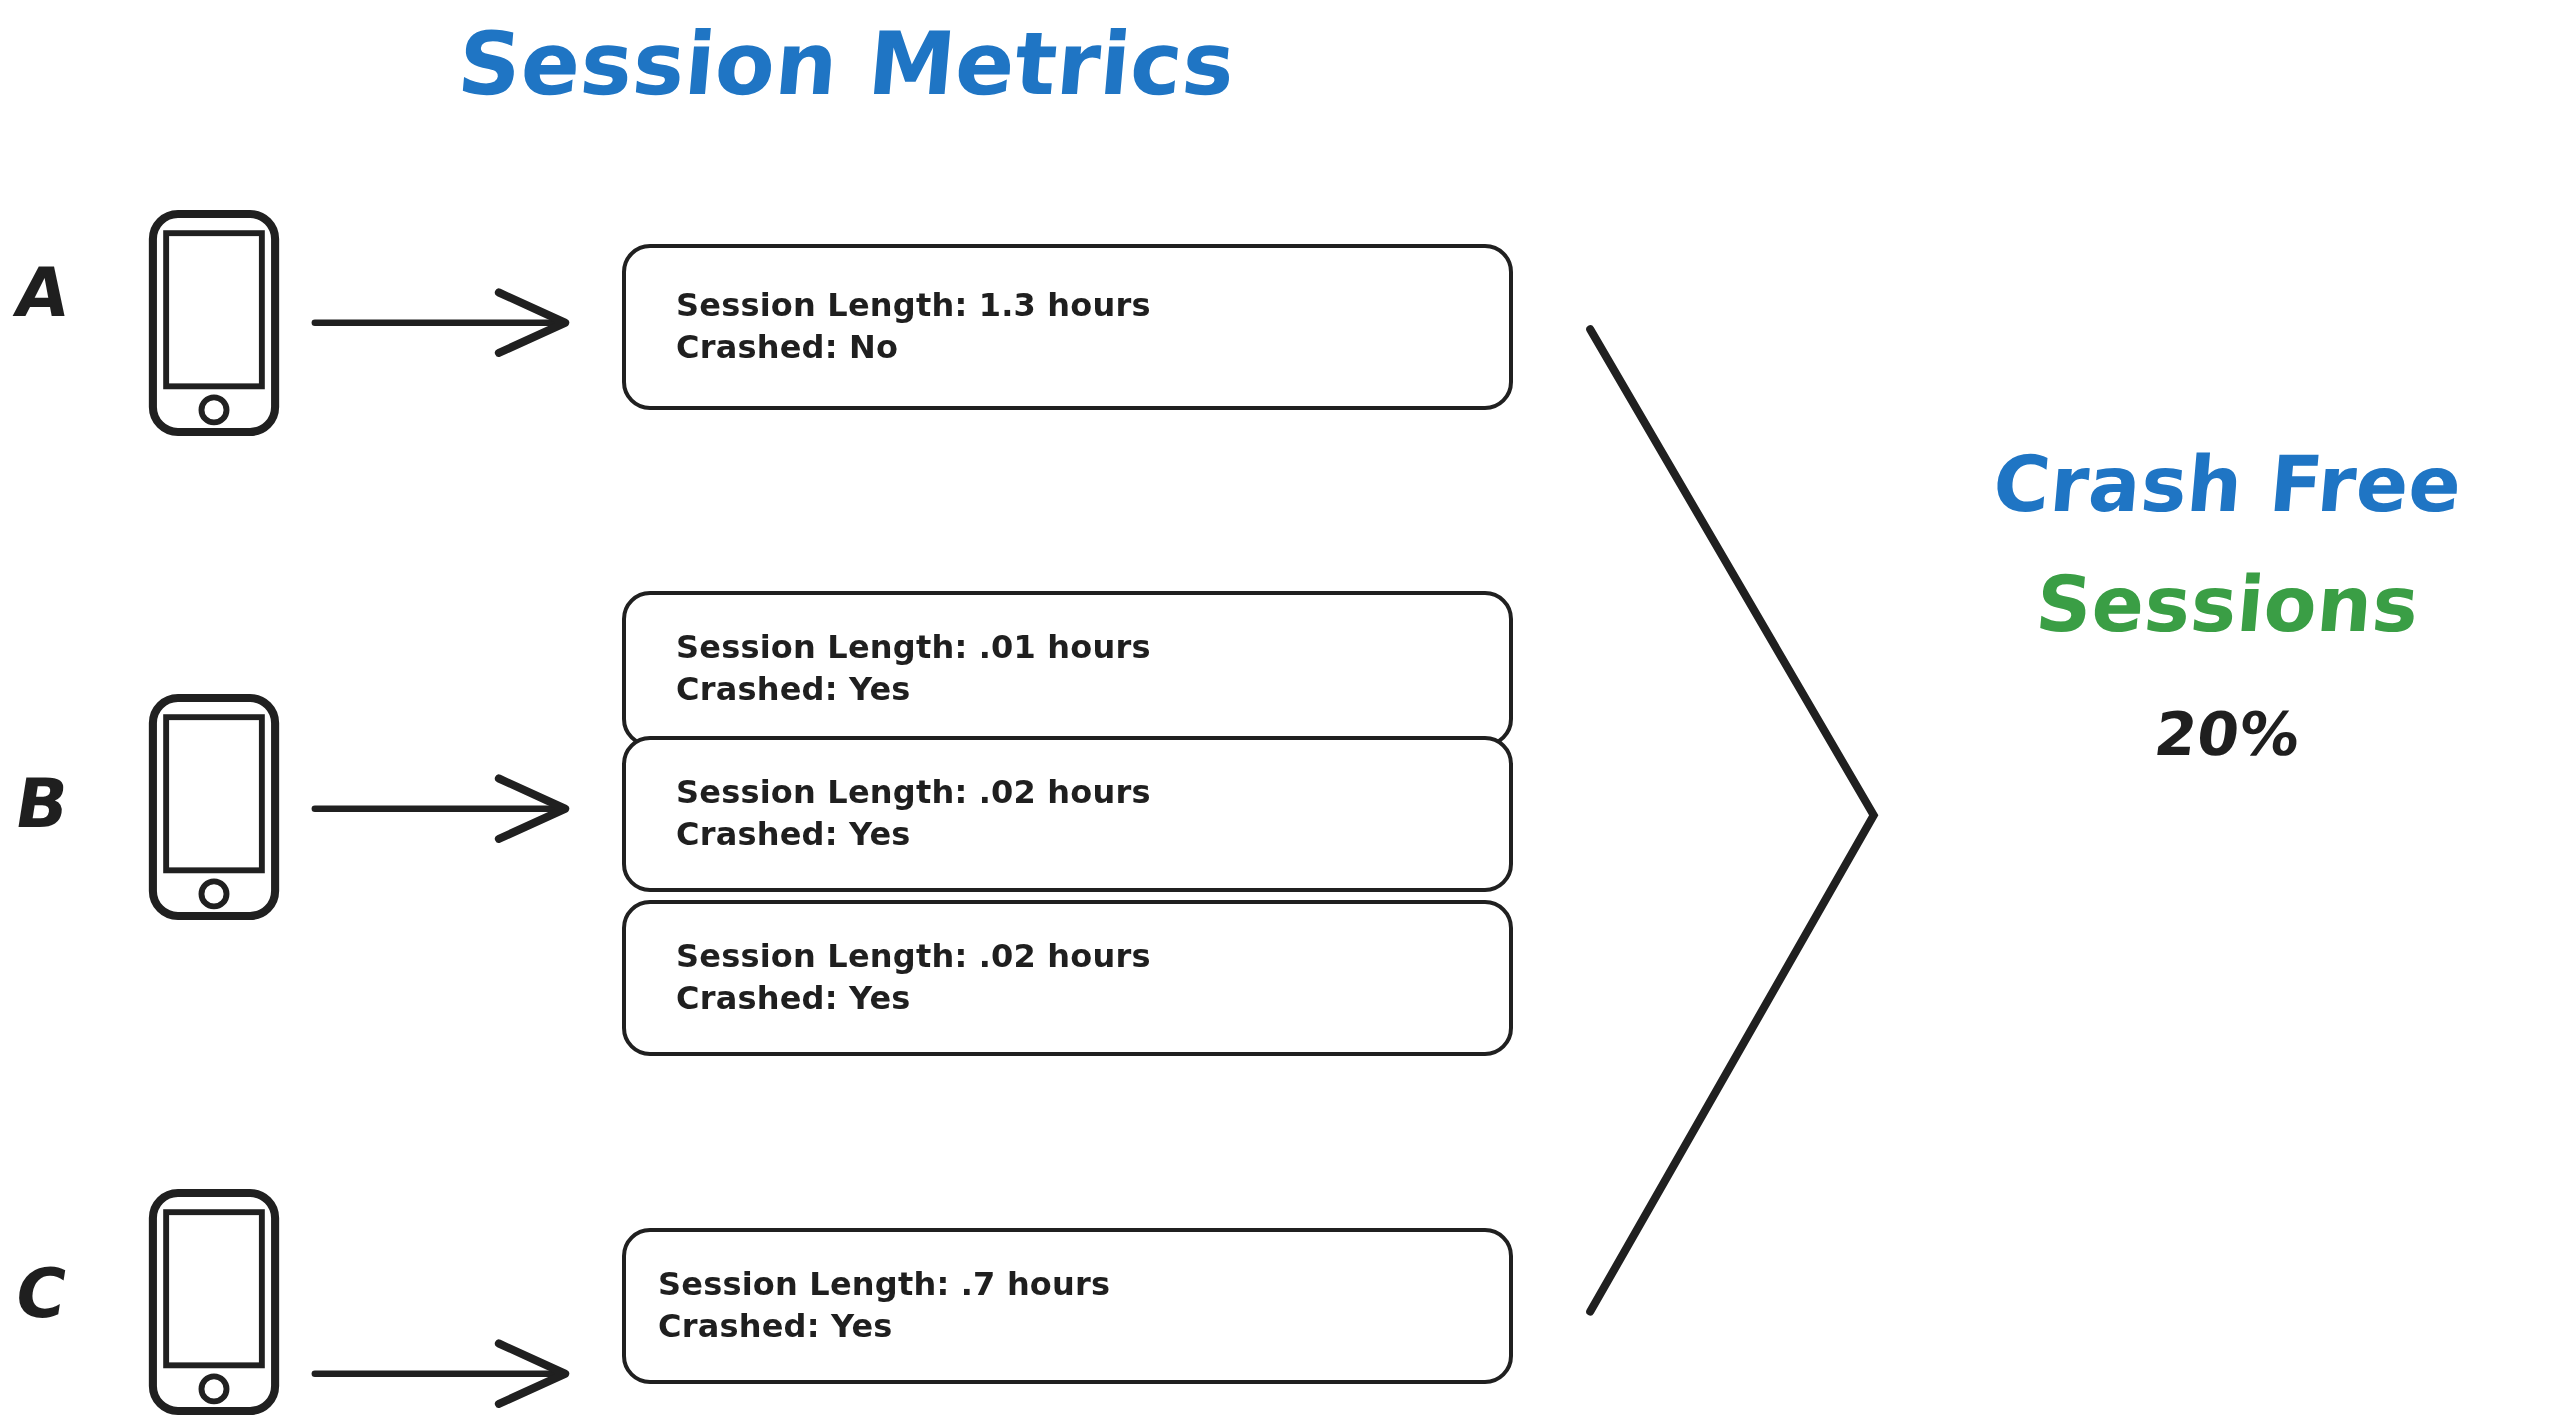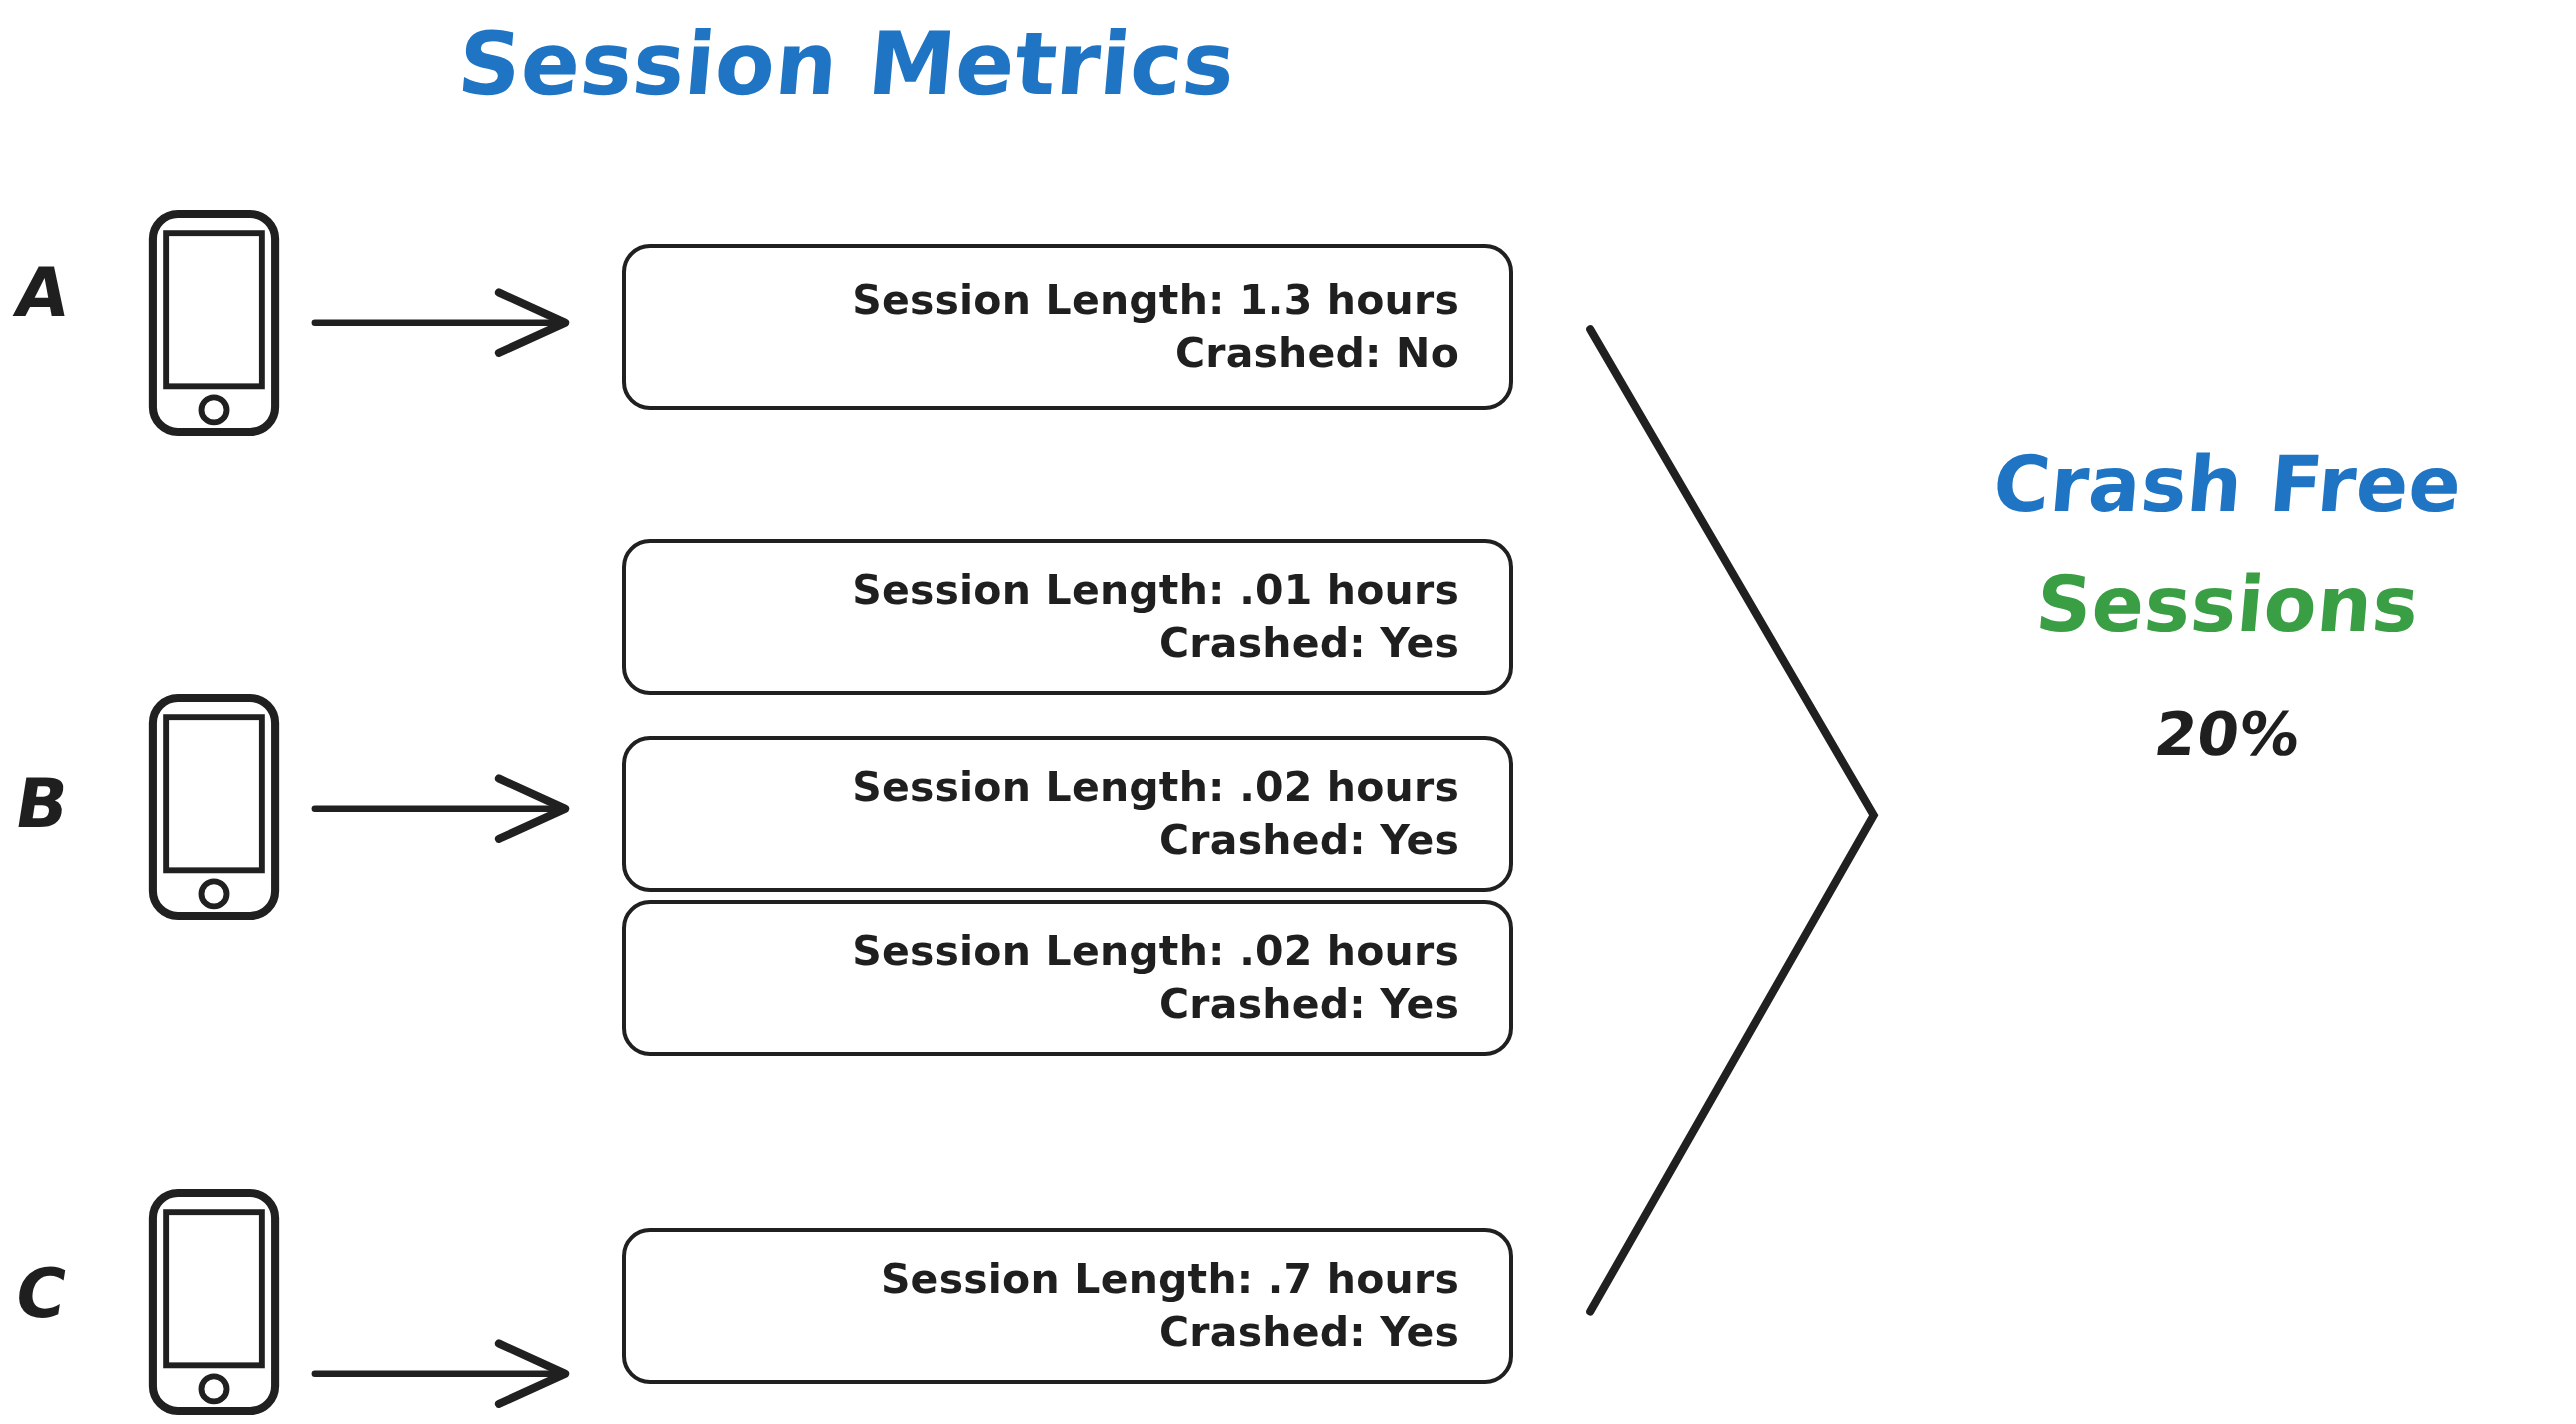--- a/index.html
+++ b/index.html
@@ -82,11 +82,10 @@
   }
   .card-line {
     color: #1f1f1f;
-    font-size: 41px;
+    font-size: 32px;
     line-height: 1.30;
     white-space: nowrap;
     letter-spacing: 0.2px;
-    text-align: right;
   }
 
   

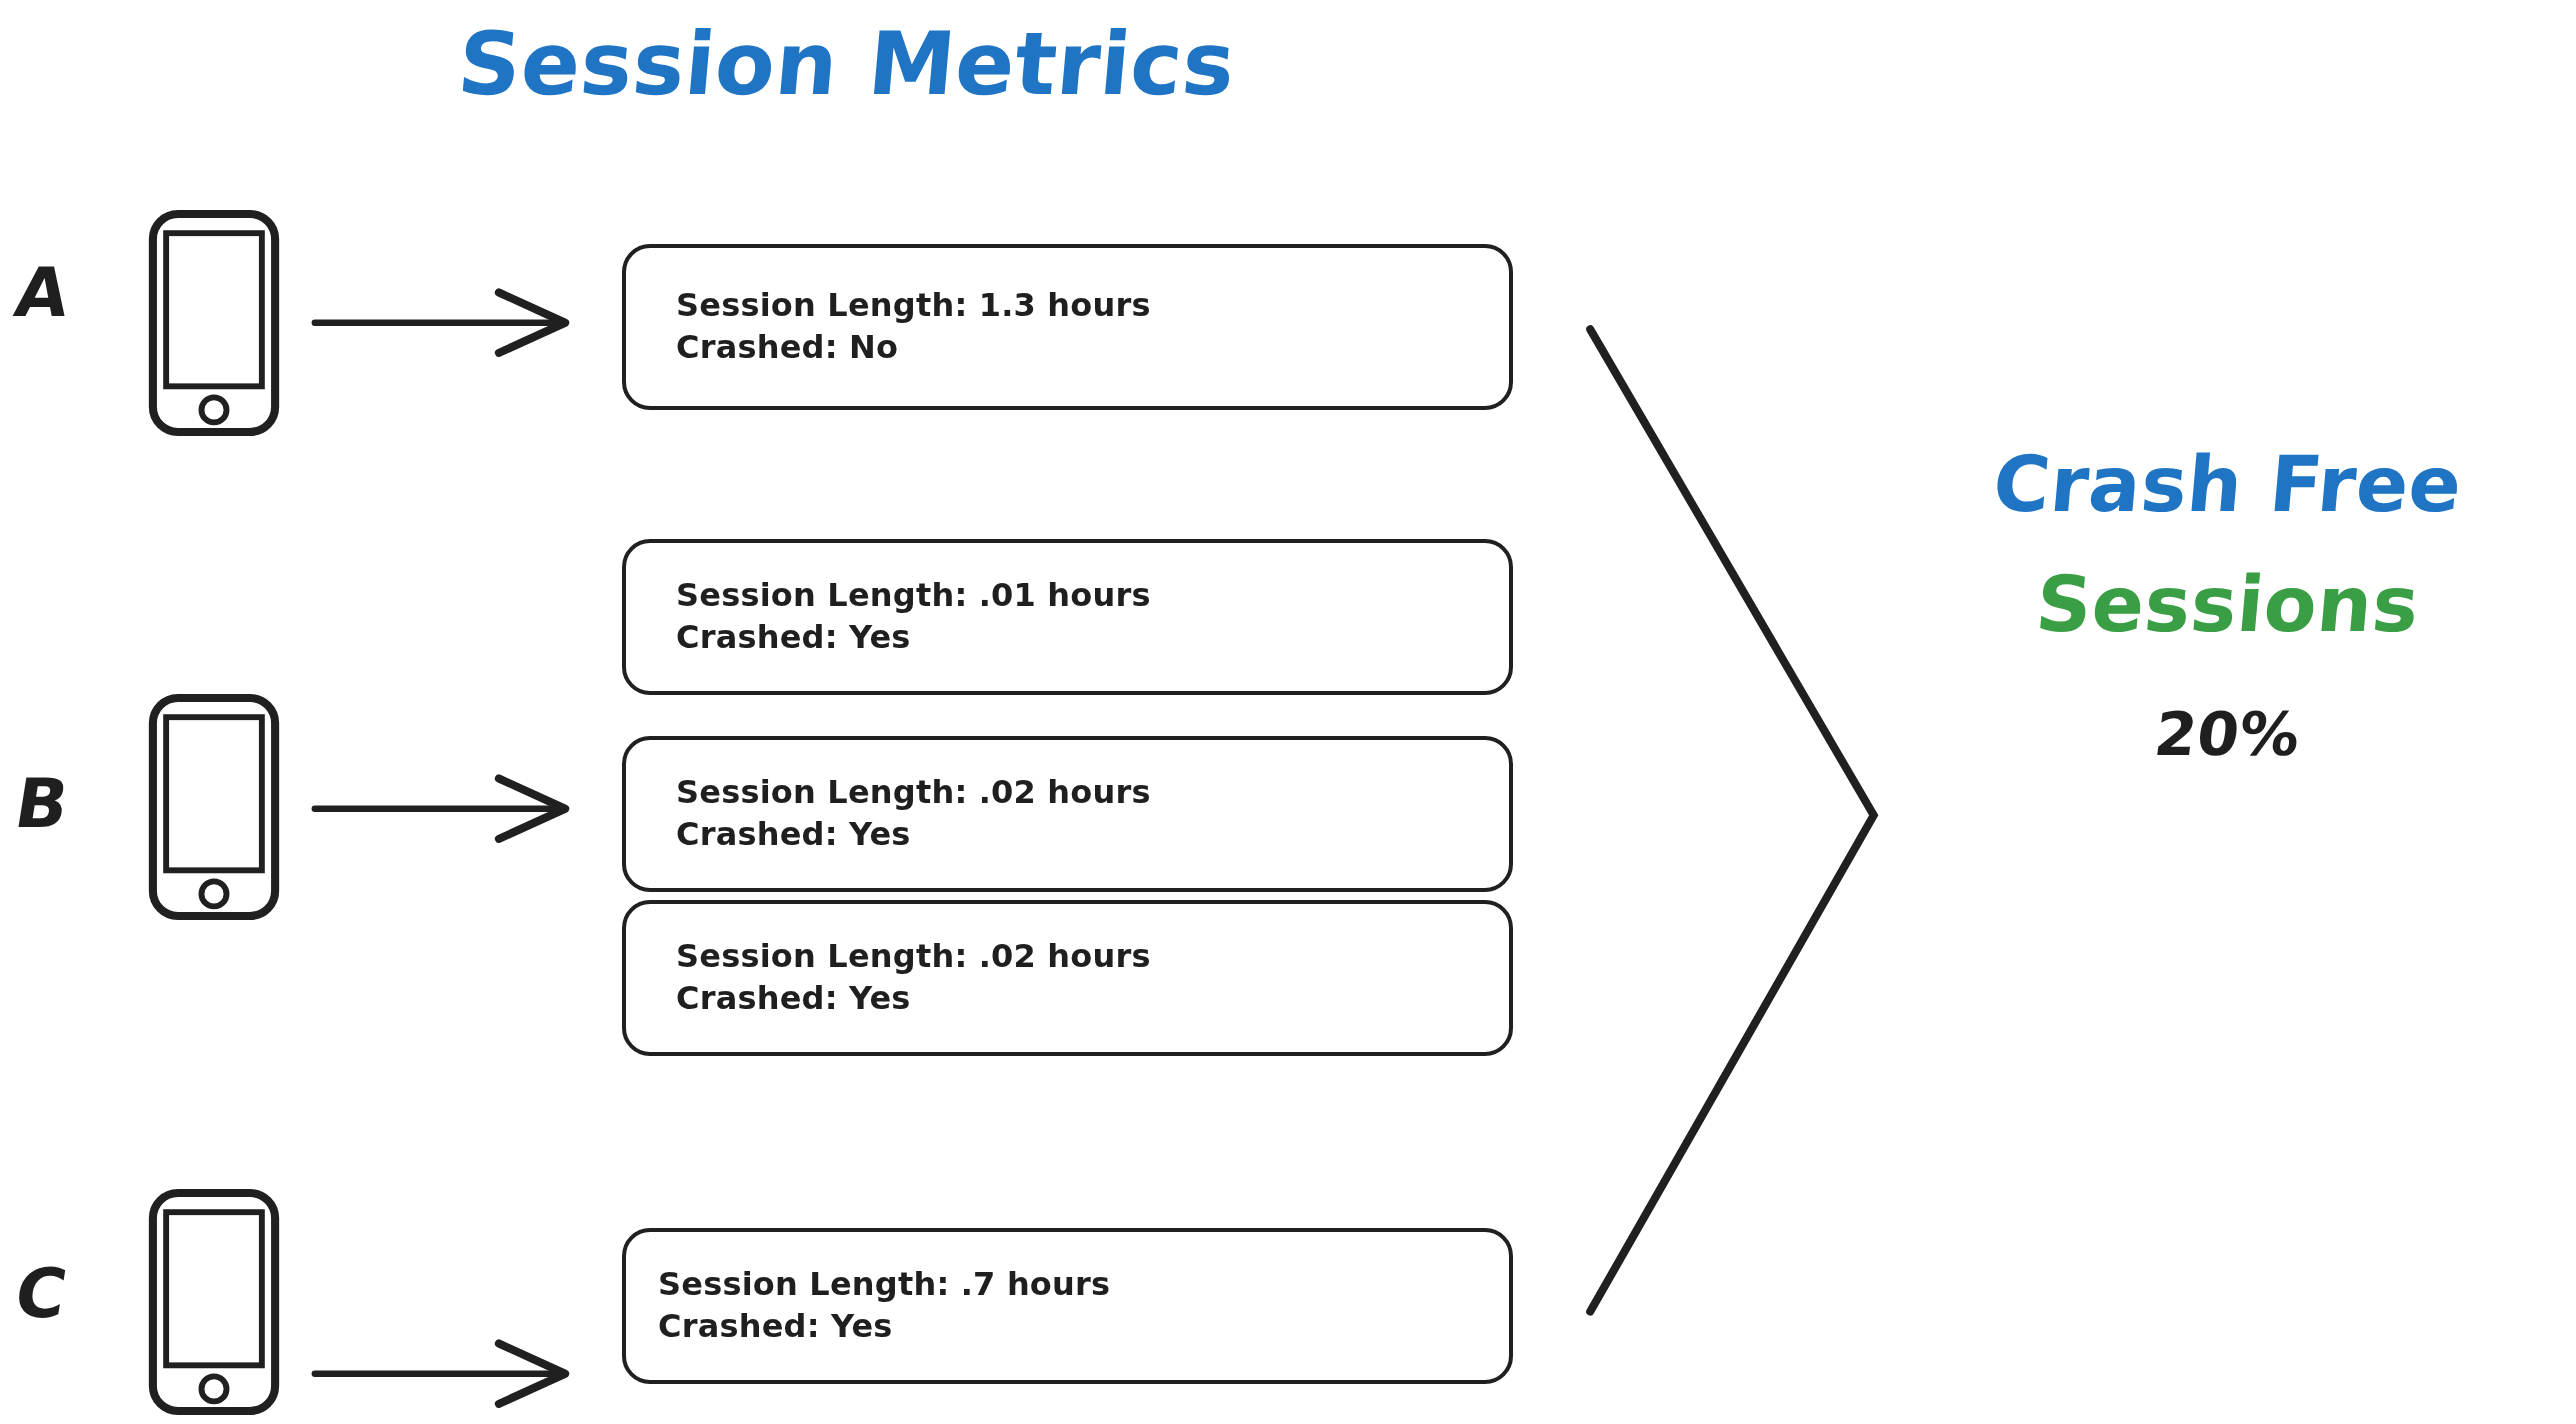--- a/index.html
+++ b/index.html
@@ -177,7 +177,7 @@
     </svg>
   </div>
 
-  <div class="card" style="top:539px; height:156px;">
+  <div class="card" style="top:591px; height:156px;">
     <div class="card-line hand-light">Session Length: .01 hours</div>
     <div class="card-line hand-light">Crashed: Yes</div>
   </div>

